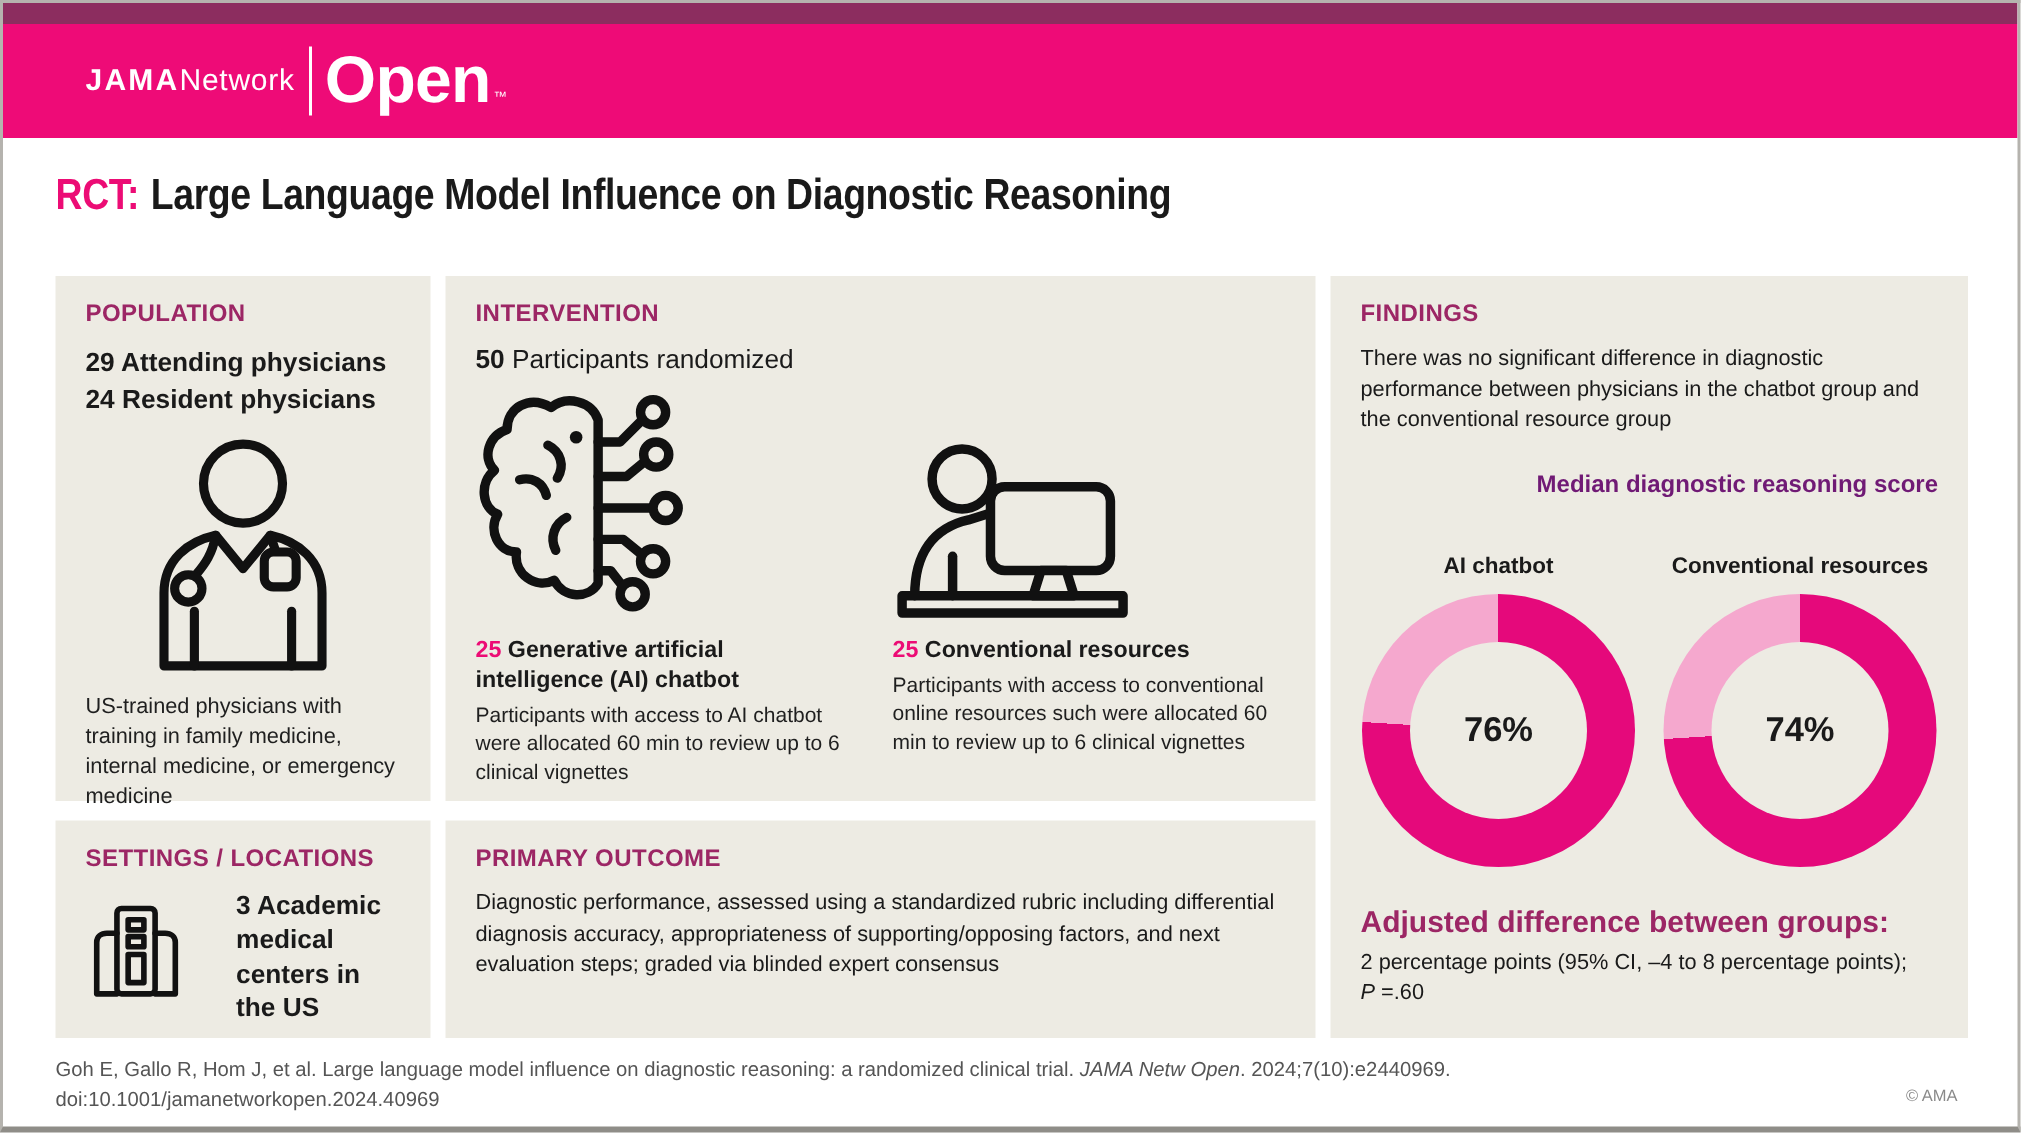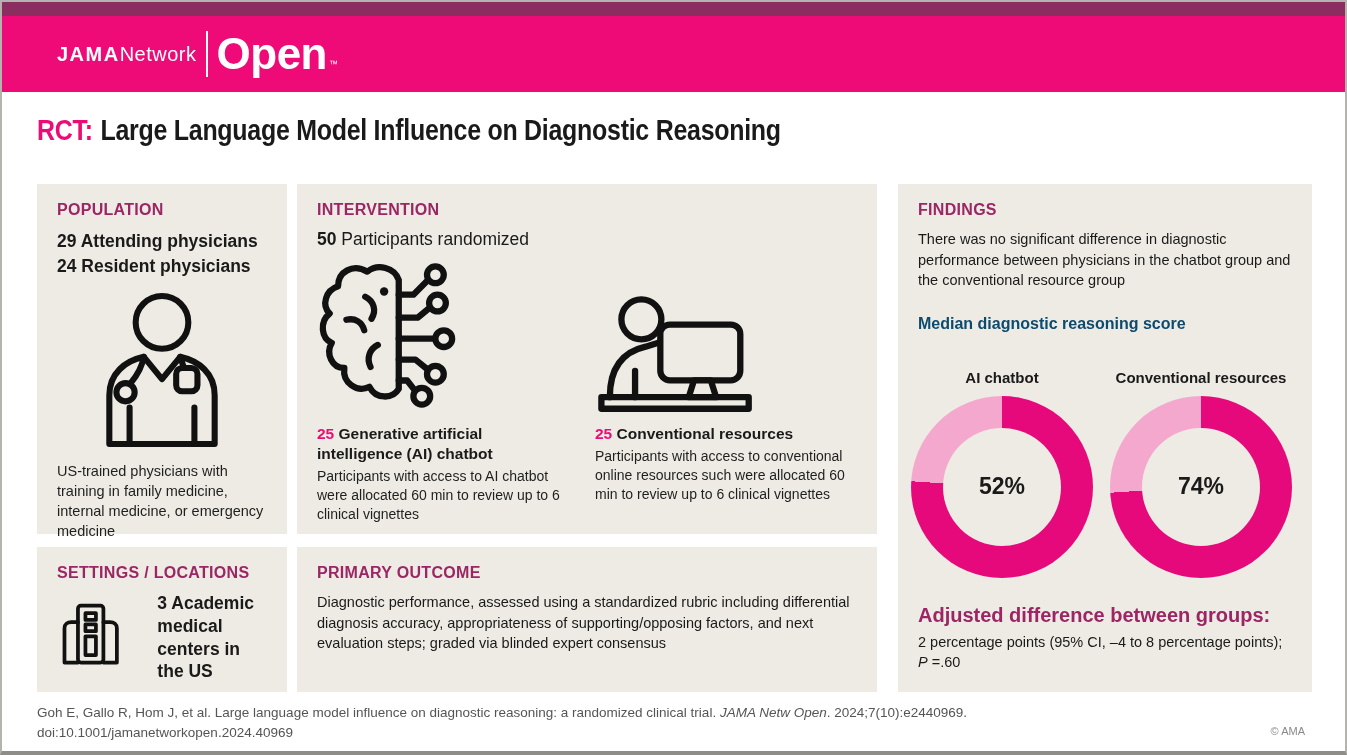--- a/index.html
+++ b/index.html
@@ -34,7 +34,7 @@
   .p-settings{ grid-column:1; grid-row:2; }
   .p-intervention{ grid-column:2; grid-row:1; }
   .p-outcome{ grid-column:2; grid-row:2; }
-  .p-findings{ grid-column:3; grid-row:1 / span 2;margin-left:11px; }
+  .p-findings{ grid-column:3; grid-row:1 / span 2; }
   
   .pop-line{ font-size:17.5px; font-weight:800; line-height:1.4; }
   .pop-icon-wrap{ display:flex; justify-content:center; margin:14px 0 12px; }

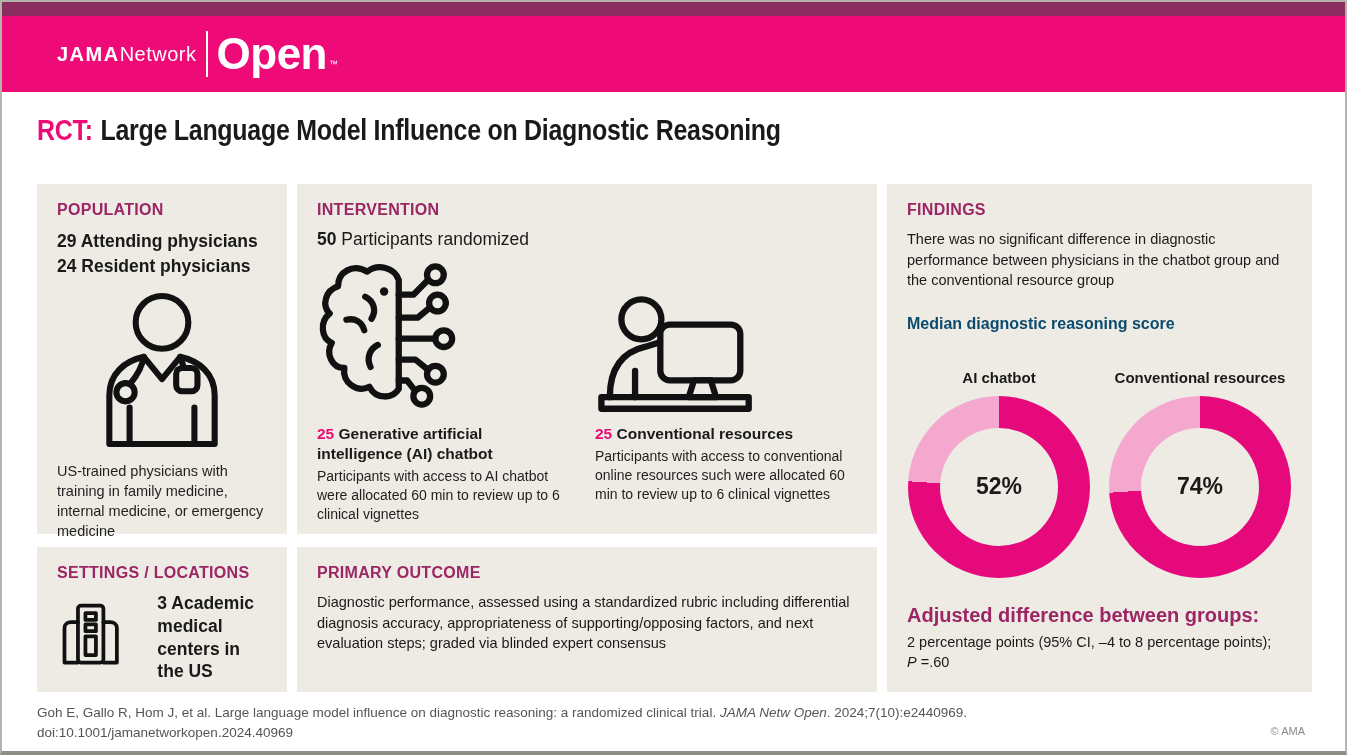--- a/index.html
+++ b/index.html
@@ -56,7 +56,7 @@
   .outcome-text{ font-size:14.5px; line-height:1.42; max-width:535px; }
   
   .findings-summary{ font-size:14.5px; line-height:1.42; max-width:375px; }
-  .chart-title{ color:#0c4a6e; font-size:16px; font-weight:800; text-align:left; margin:24px 0 6px; }
+  .chart-title{ color:#701a75; font-size:16px; font-weight:800; text-align:right; margin:24px 0 6px; }
   .donut-row{ display:flex; justify-content:flex-end; gap:17px; }
   .donut-block{ display:flex; flex-direction:column; align-items:center; width:184px; }
   .donut-label{ height:48px; display:flex; align-items:flex-end; justify-content:center; text-align:center;

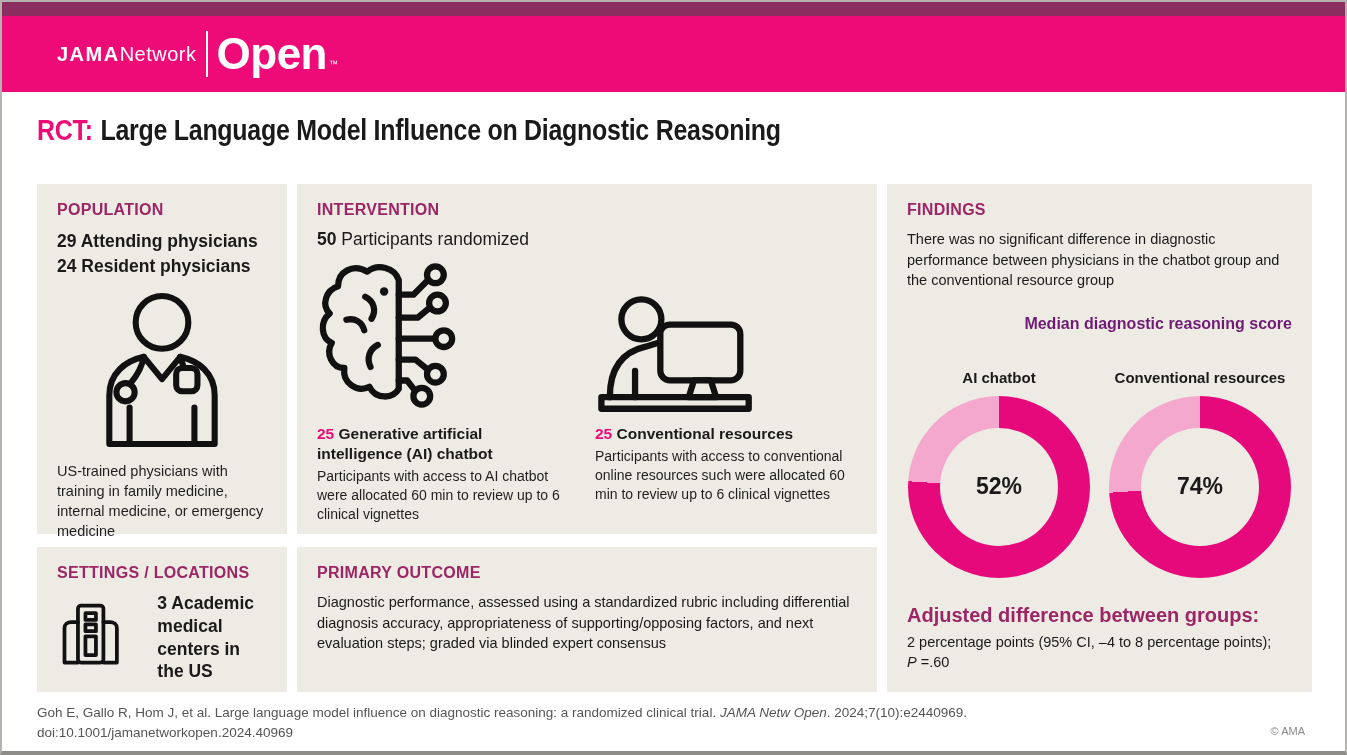--- a/index.html
+++ b/index.html
@@ -193,7 +193,7 @@
         <div class="donut-block">
           <div class="donut-label">AI chatbot</div>
           <div class="donut" style="background: conic-gradient(rgb(229, 9, 123) 0deg, rgb(229, 9, 123) 76%, rgb(245, 168, 206) 76%, rgb(245, 168, 206) 100%);">
-            <div class="donut-hole">52%</div>
+            <div class="donut-hole">76%</div>
           </div>
         </div>
         <div class="donut-block">

